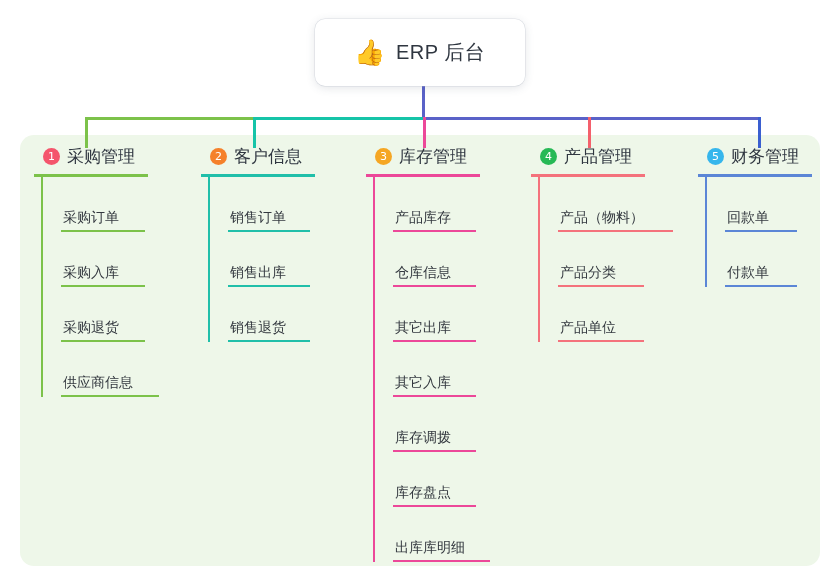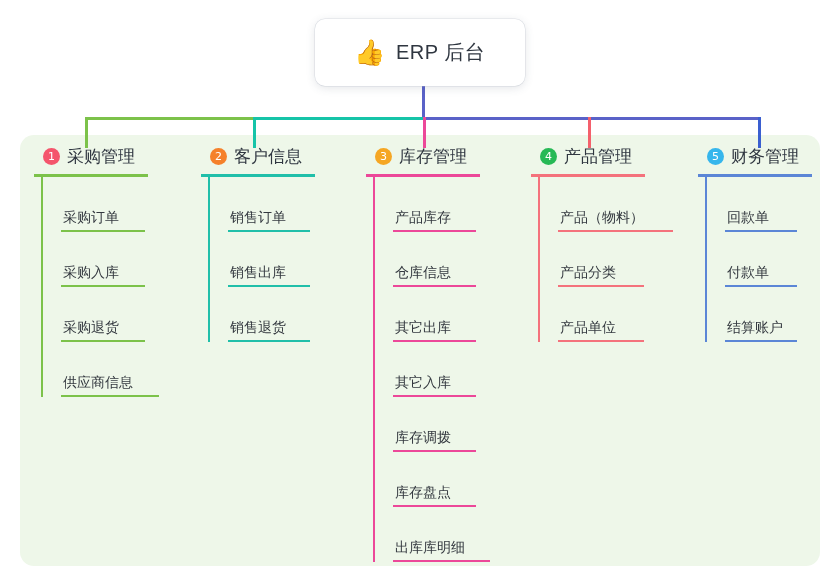--- a/index.html
+++ b/index.html
@@ -284,10 +284,6 @@
             <span class="item-label">付款单</span>
             <div class="item-rule" style="width: 72px; background: rgb(91, 134, 214);"></div>
           </div>
-          <div class="item">
-            <span class="item-label">结算账户</span>
-            <div class="item-rule" style="width: 72px; background: rgb(91, 134, 214);"></div>
-          </div>
         </div>
       </div>
     </div>

